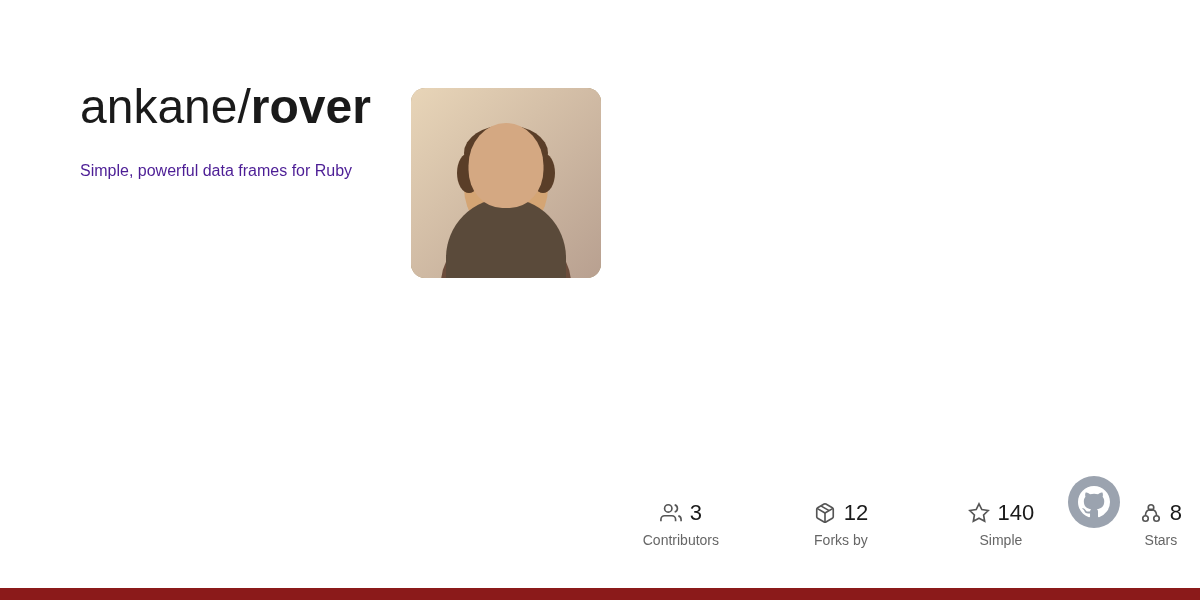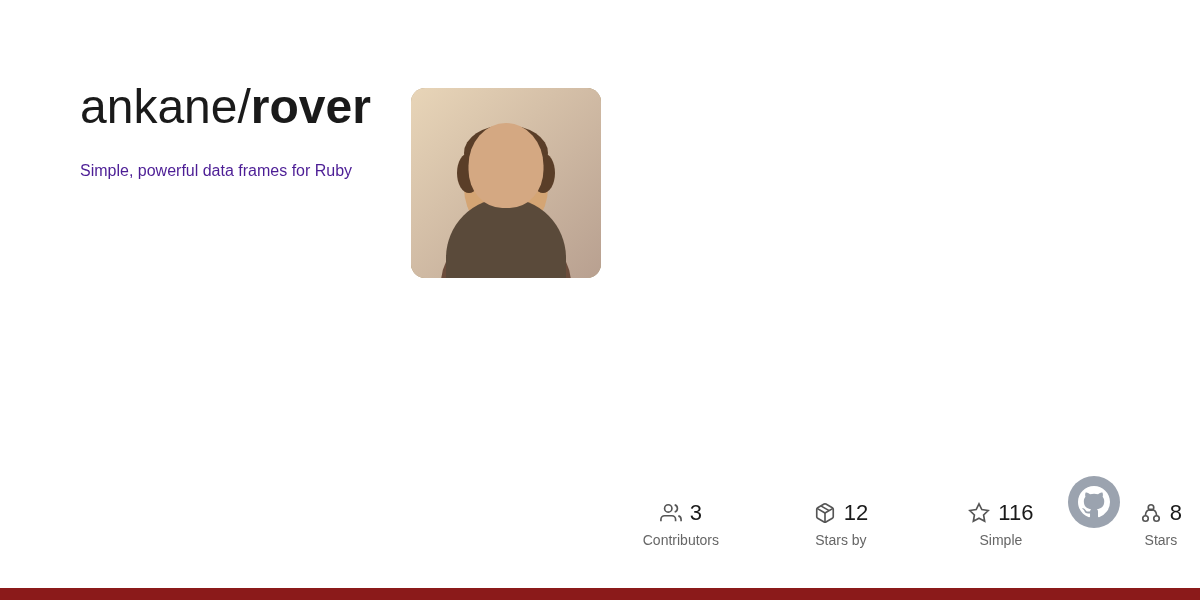--- a/index.html
+++ b/index.html
@@ -256,7 +256,7 @@
             <polygon points="12 2 15.09 8.26 22 9.27 17 14.14 18.18 21.02 12 17.77 5.82 21.02 7 14.14 2 9.27 8.91 8.26 12 2"></polygon>
           </svg>
         </span>
-        <span class="stat-number">116</span>
+        <span class="stat-number">140</span>
       </div>
       <span class="stat-label">Simple</span>
     </div>

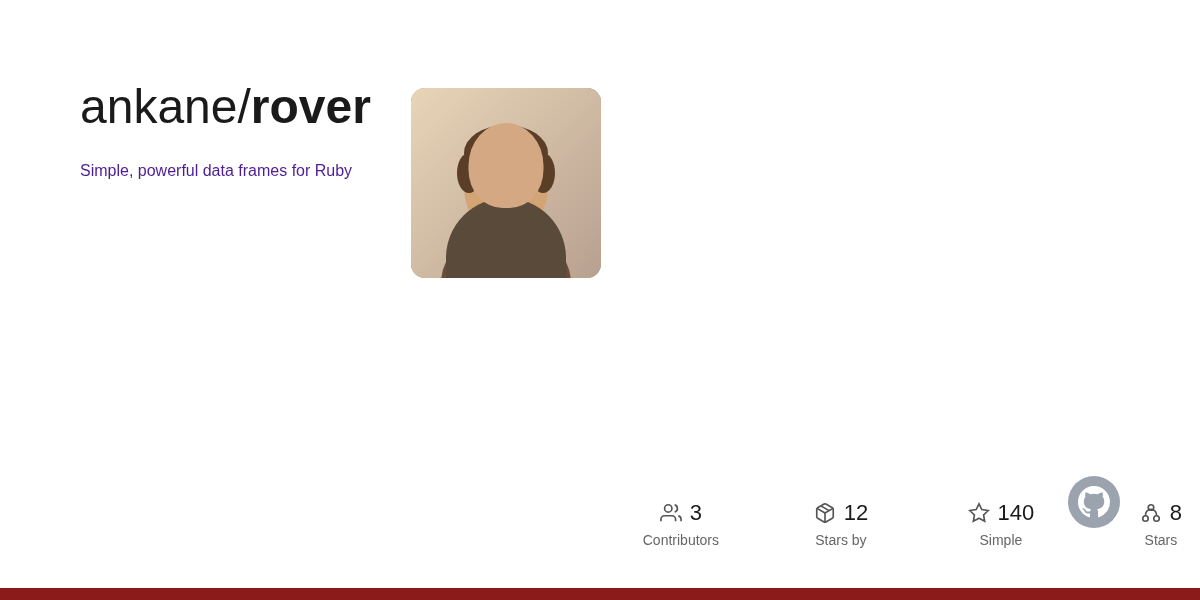--- a/index.html
+++ b/index.html
@@ -246,7 +246,7 @@
         </span>
         <span class="stat-number">12</span>
       </div>
-      <span class="stat-label">Stars by</span>
+      <span class="stat-label">Forks by</span>
     </div>
 
     <div class="stat-item">

